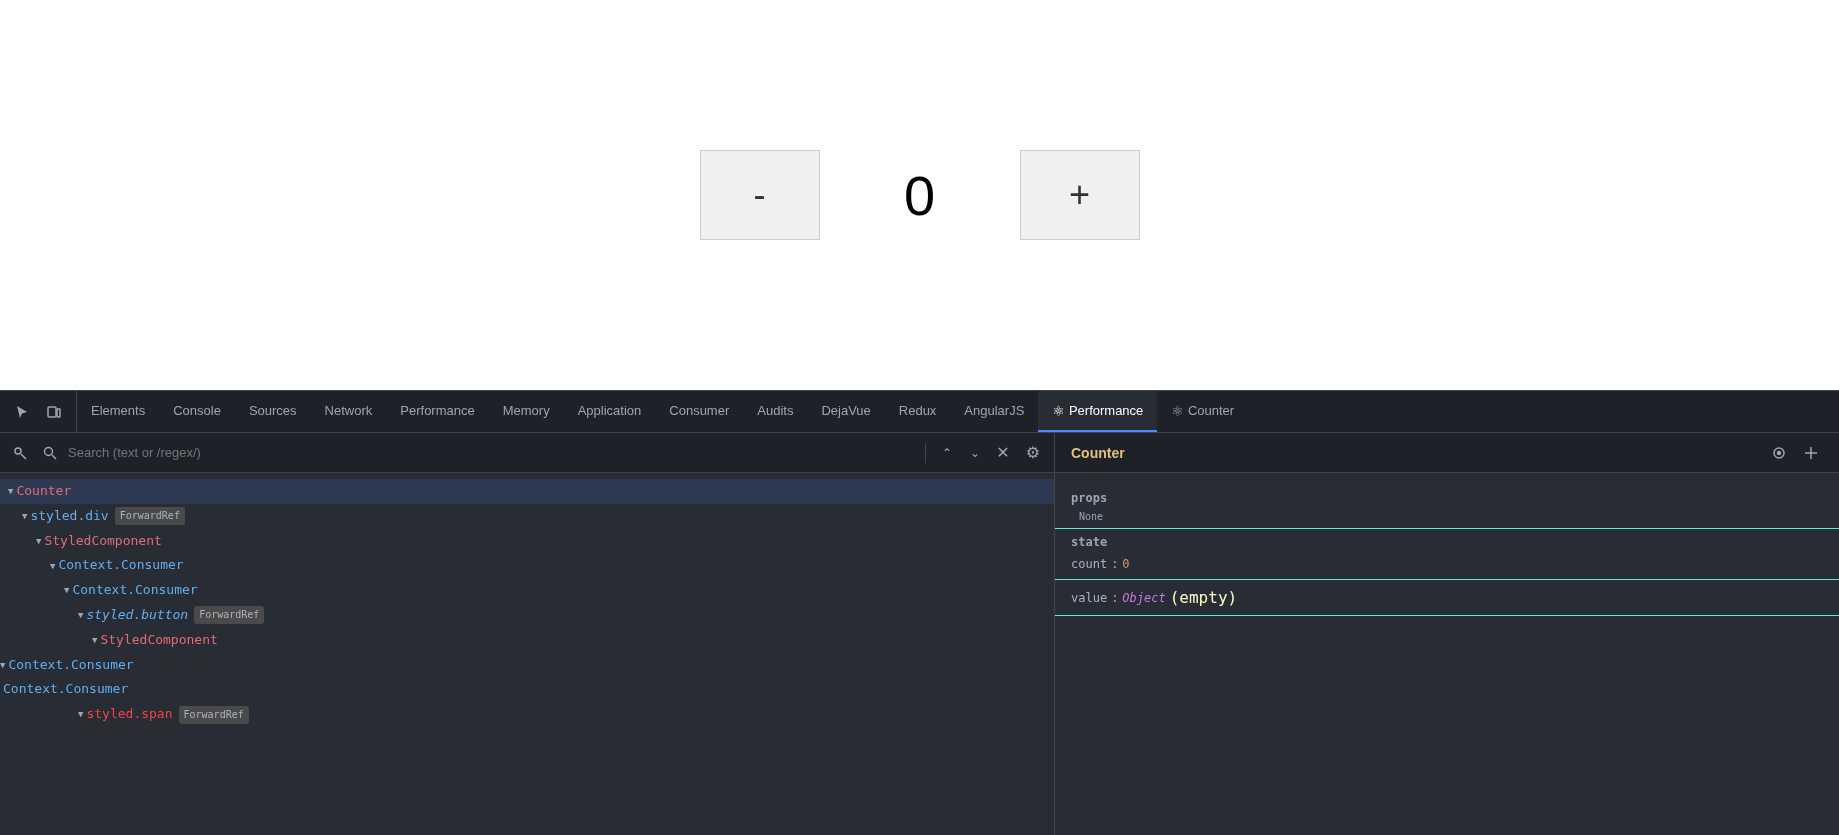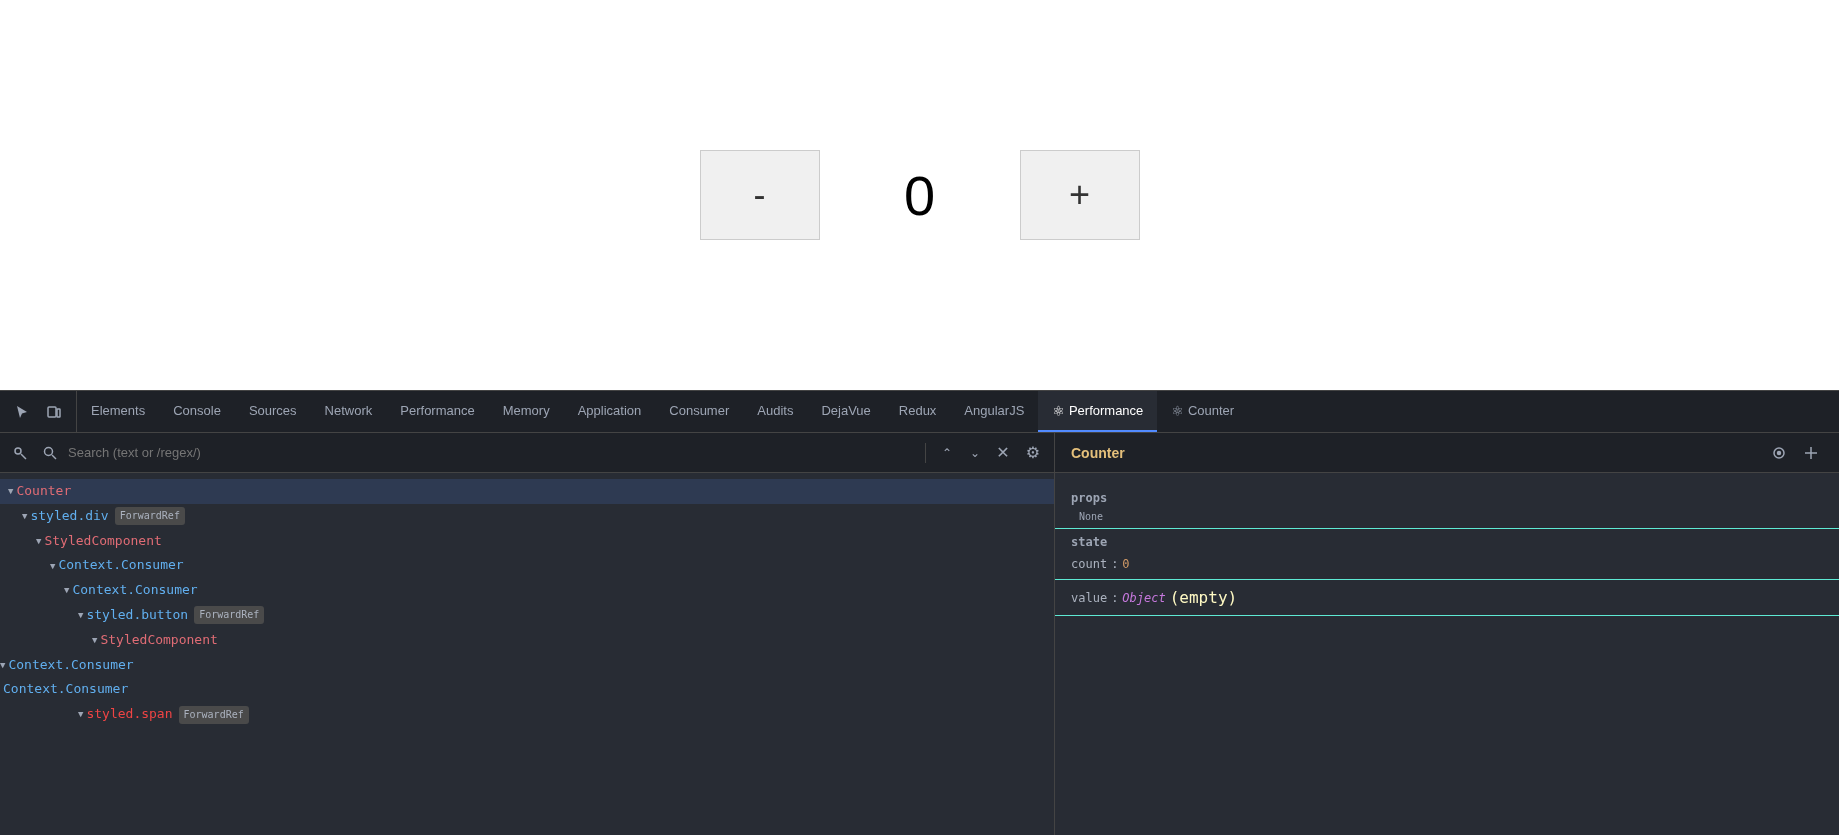--- a/index.html
+++ b/index.html
@@ -493,7 +493,7 @@
           <div class="tree-item">
             <div class="tree-item-inner indent-5">
               <span class="tree-arrow" style="color: rgb(157, 165, 180); font-size: 9px; margin-right: 3px;">▼</span>
-              <span class="tree-name" style="color: rgb(97, 175, 239);">styled.button</span>
+              <span class="tree-name" style="color: rgb(97, 175, 239); font-style: italic;">styled.button</span>
               <span class="badge">ForwardRef</span>
             </div>
           </div>

